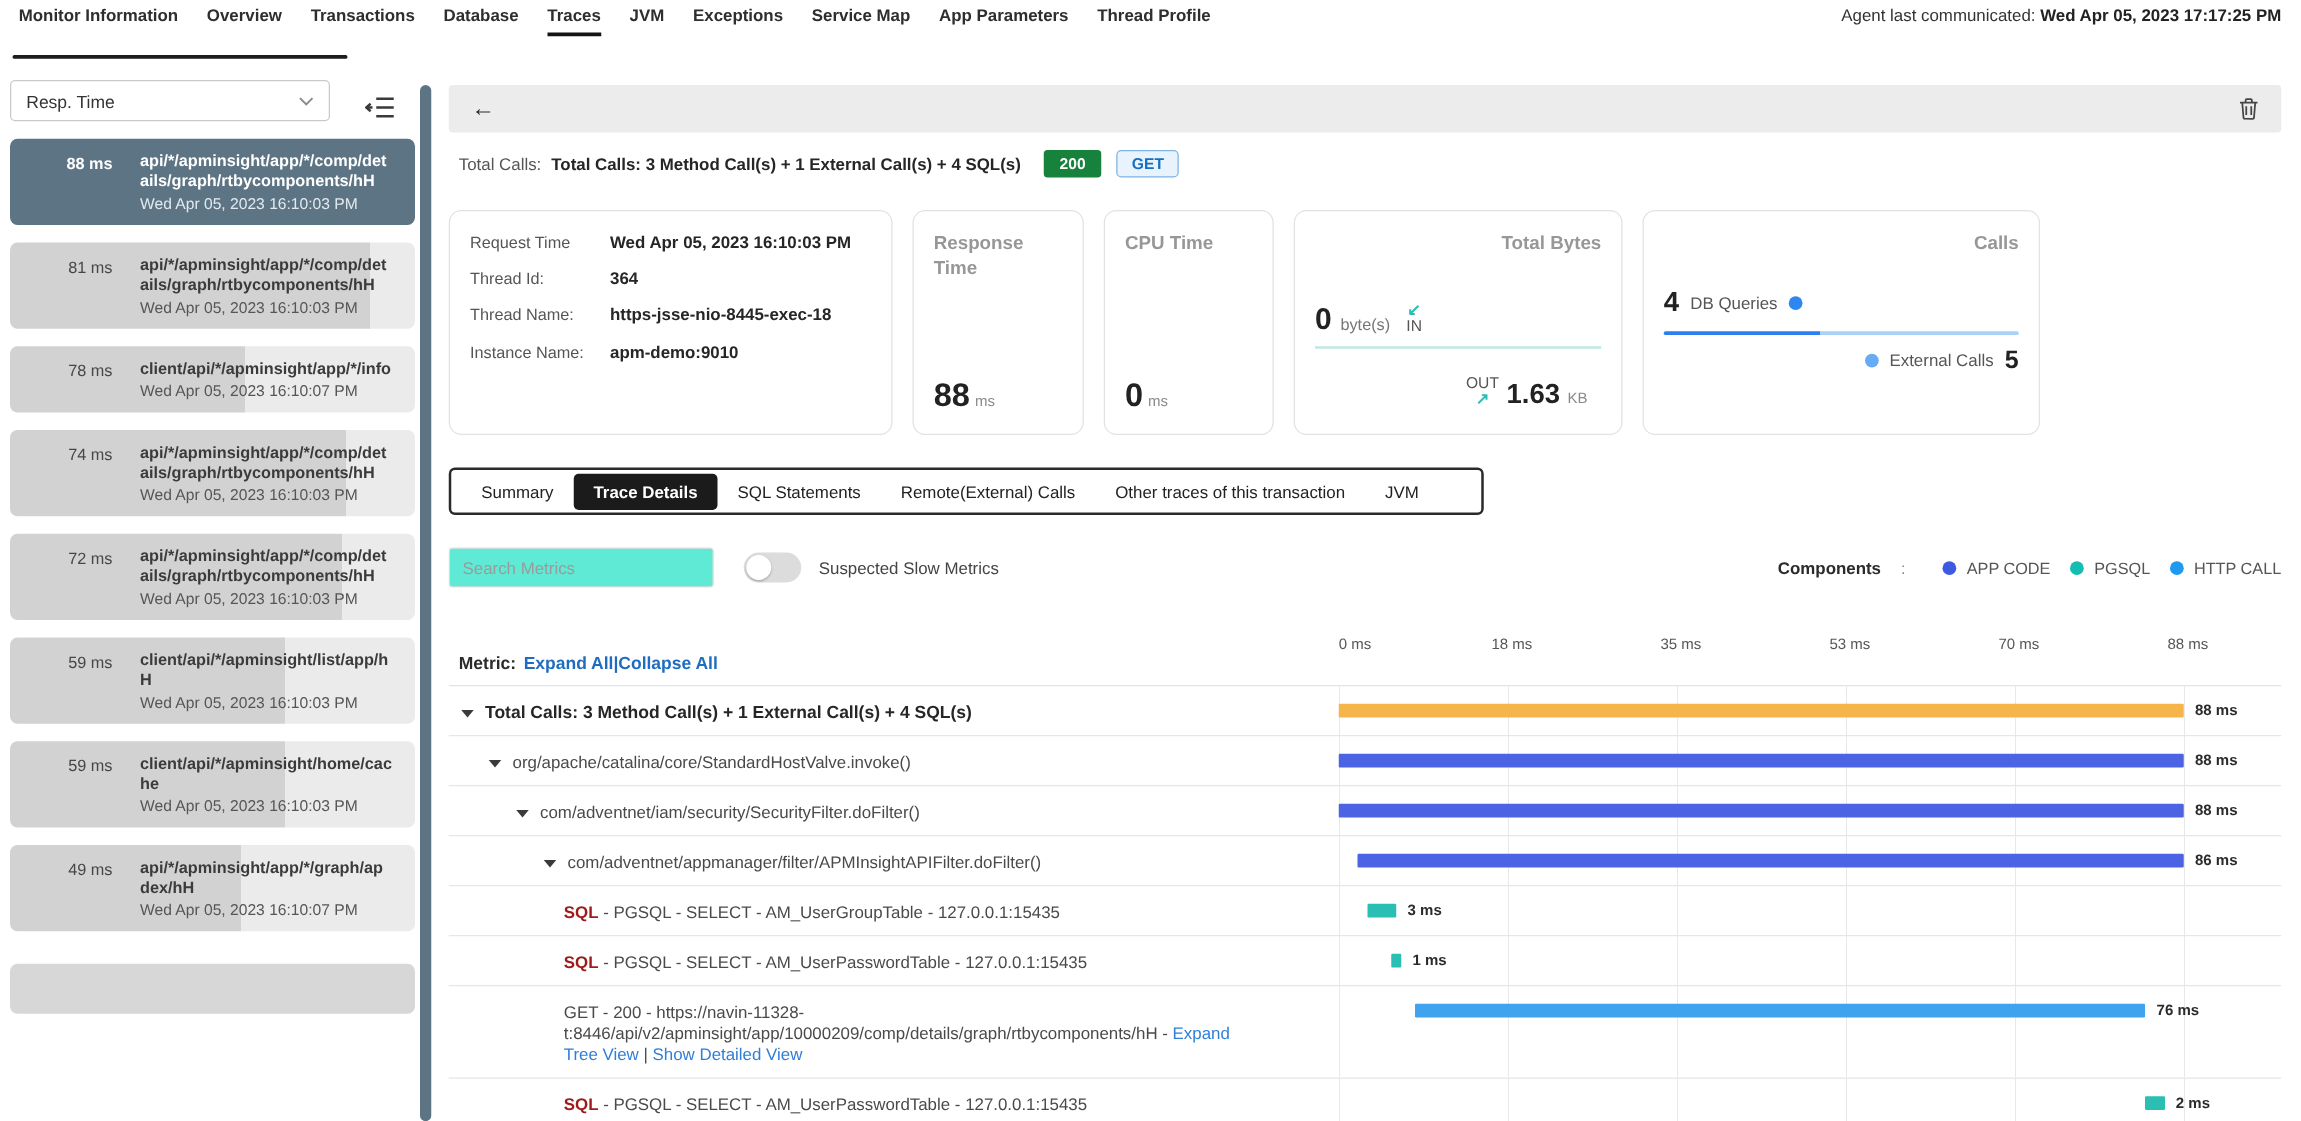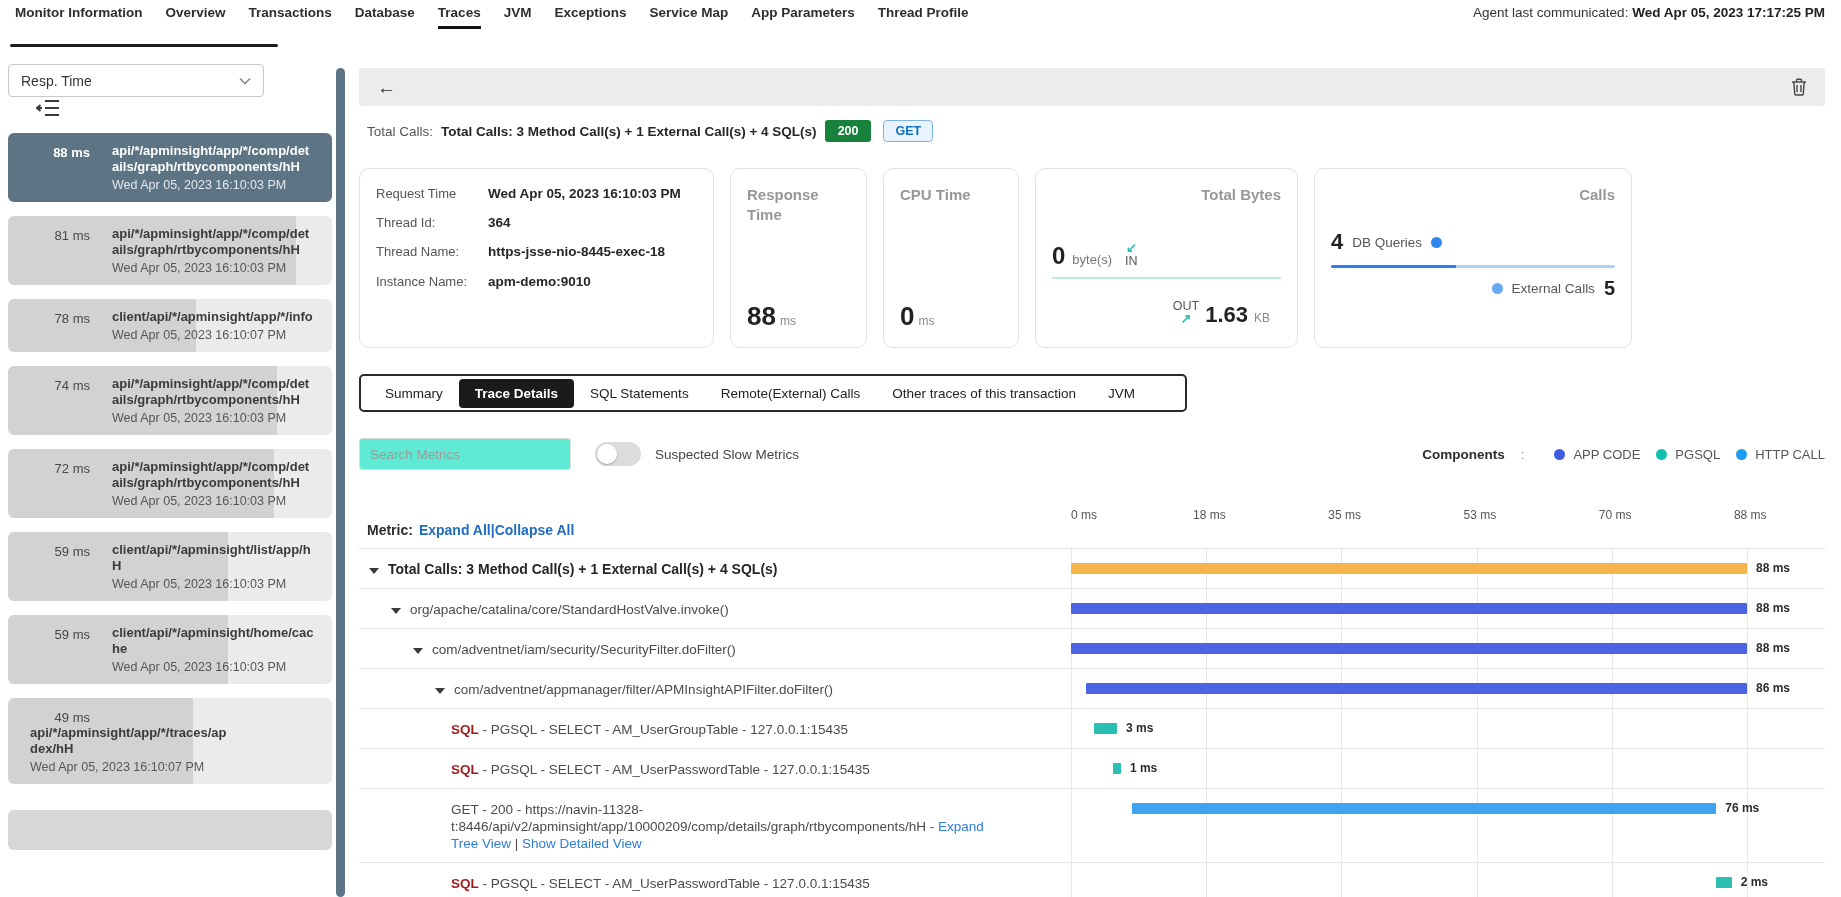--- a/index.html
+++ b/index.html
@@ -22,7 +22,7 @@
 
   
   .sb-remnant { height:3px; width:268px; background:#1d1d1d; border-radius:3px; margin:6px 0 17px 2px; }
-  .sb-controls { display:flex; align-items:flex-start;flex-direction:column; }
+  .sb-controls { display:flex; align-items:flex-end; }
   .sb-select { width:256px; height:33px; border:1px solid #c9c9c9; border-radius:4px; background:#fff;
     display:flex; align-items:center; justify-content:space-between; padding:0 12px; font-size:14px; color:#333; cursor:pointer; }
   .sb-select svg { flex:none; }

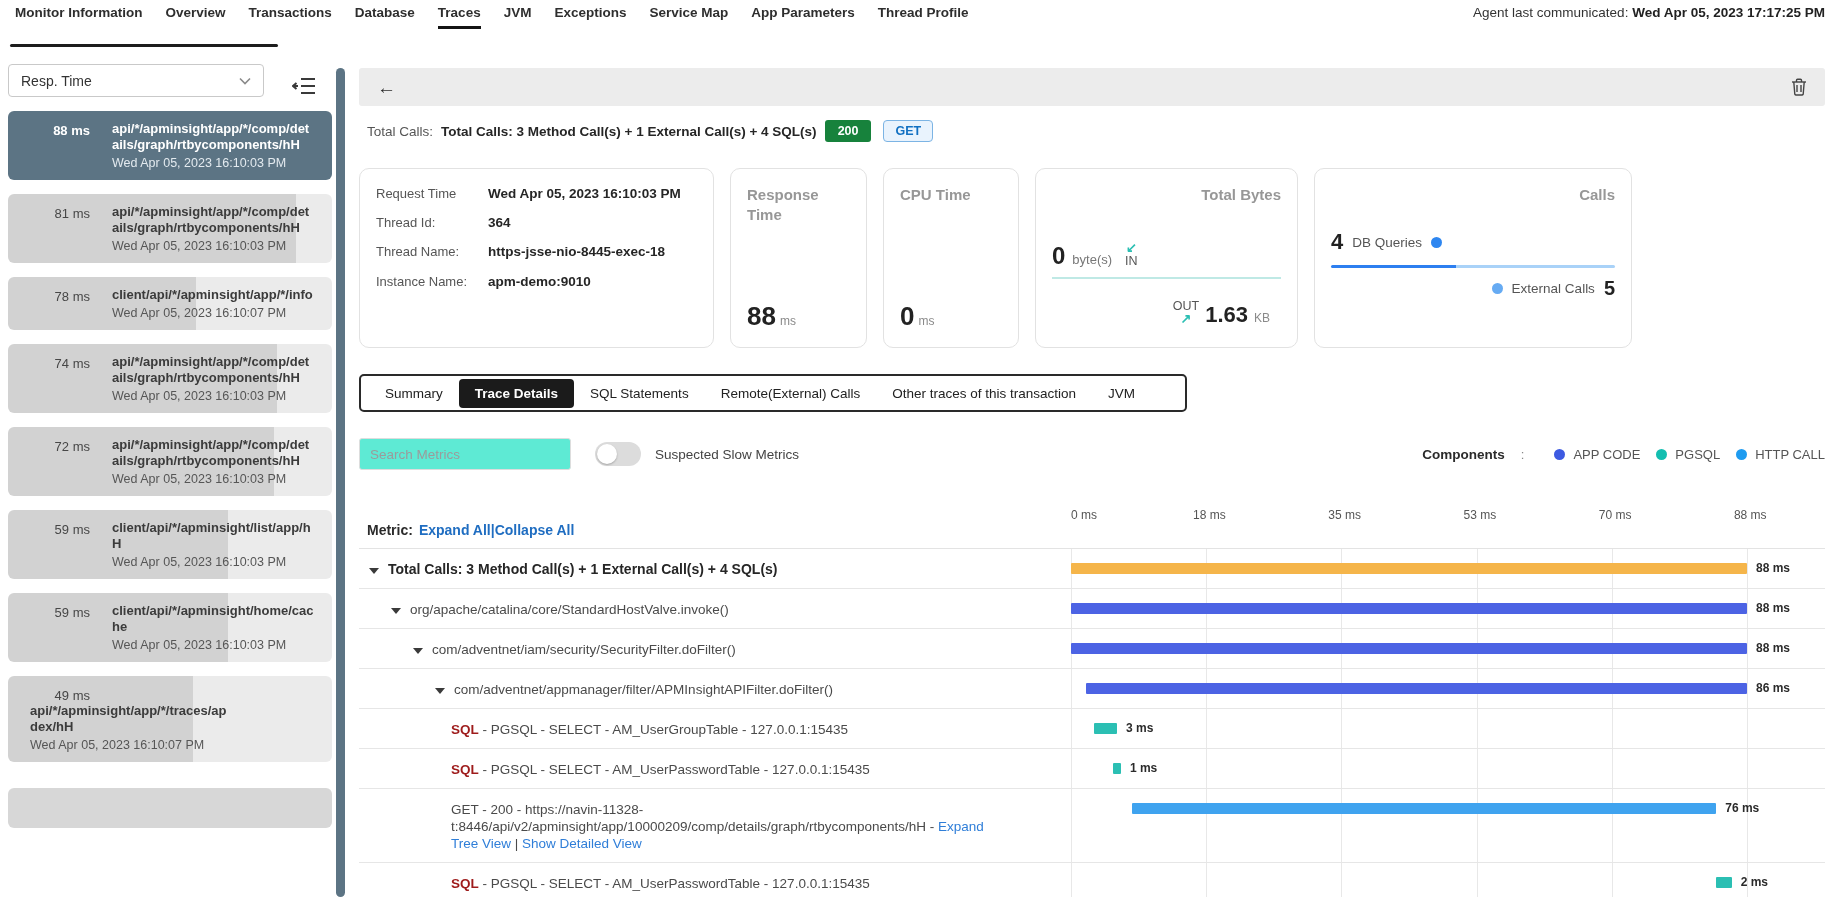--- a/index.html
+++ b/index.html
@@ -49,7 +49,7 @@
   .summary-line .lbl { color:#555; margin-right:8px; }
   .summary-line .val { font-weight:bold; color:#262626; }
   .badge-status { background:#17823c; color:#fff; font-weight:bold; font-size:12.5px;
-    border-radius:3px; padding:4px 13px; margin-left:8px; }
+    border-radius:3px; padding:4px 13px; margin-left:18px; }
   .badge-method { background:#e9f3fd; color:#1170c2; border:1.5px solid #7cb4e4; font-weight:bold;
     font-size:12.5px; border-radius:4px; padding:3px 11px; margin-left:12px; }
 

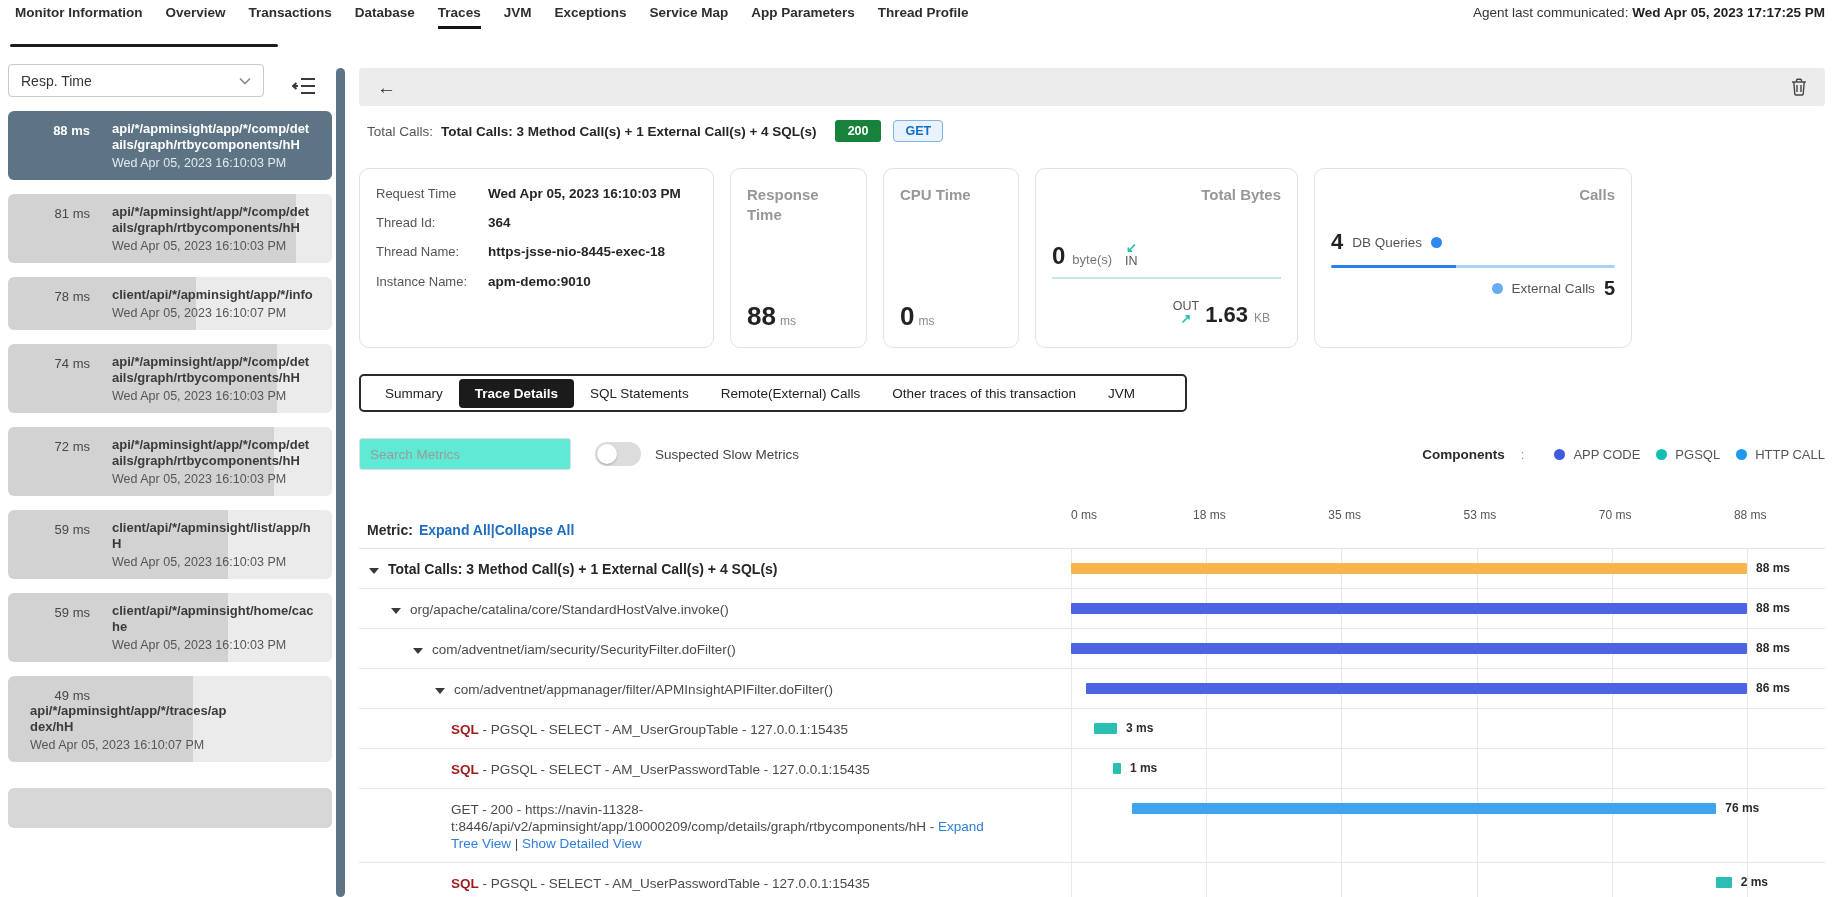--- a/index.html
+++ b/index.html
@@ -229,7 +229,7 @@
             <div class="trace-ts">Wed Apr 05, 2023 16:10:03 PM</div>
           </div>
         </div>
-        <div class="trace-item" style="background: linear-gradient(90deg, rgb(210, 210, 210) 57%, rgb(235, 235, 235) 57%); flex-direction: column;">
+        <div class="trace-item" style="background: linear-gradient(90deg, rgb(210, 210, 210) 57%, rgb(235, 235, 235) 57%);">
           <div class="trace-time">49 ms</div>
           <div class="trace-body">
             <div class="trace-title">api/*/apminsight/app/*/traces/apdex/hH</div>

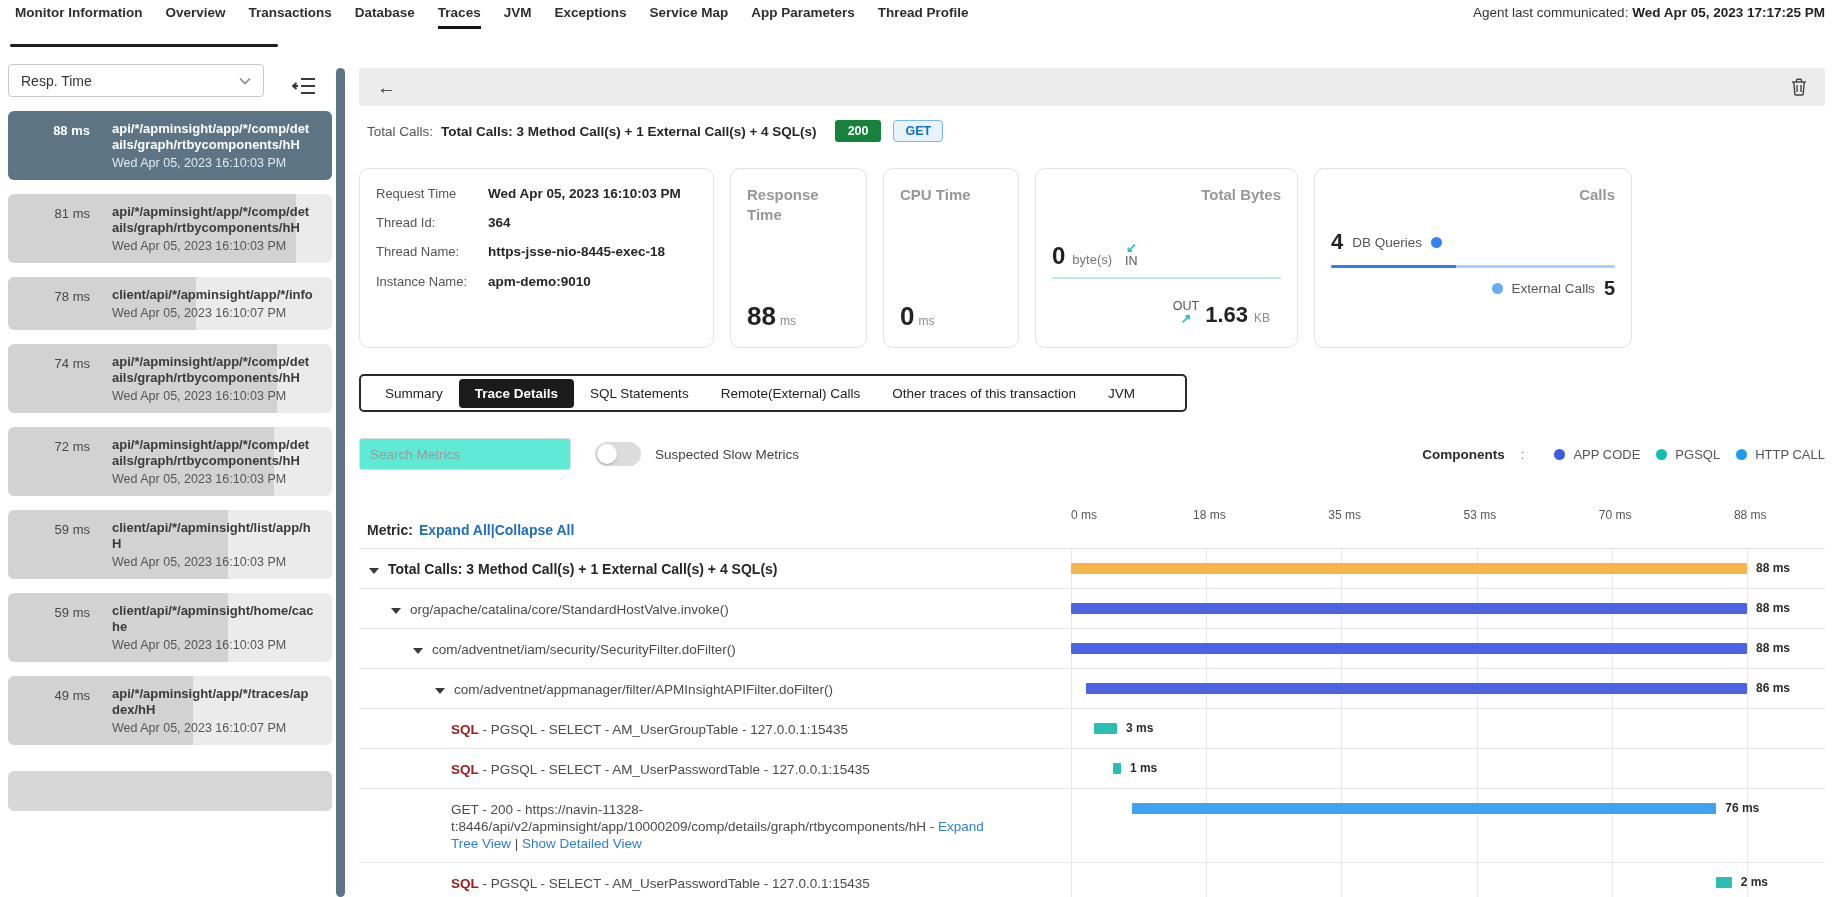--- a/index.html
+++ b/index.html
@@ -232,7 +232,7 @@
         <div class="trace-item" style="background: linear-gradient(90deg, rgb(210, 210, 210) 57%, rgb(235, 235, 235) 57%);">
           <div class="trace-time">49 ms</div>
           <div class="trace-body">
-            <div class="trace-title">api/*/apminsight/app/*/traces/apdex/hH</div>
+            <div class="trace-title">api/*/apminsight/app/*/graph/apdex/hH</div>
             <div class="trace-ts">Wed Apr 05, 2023 16:10:07 PM</div>
           </div>
         </div>

